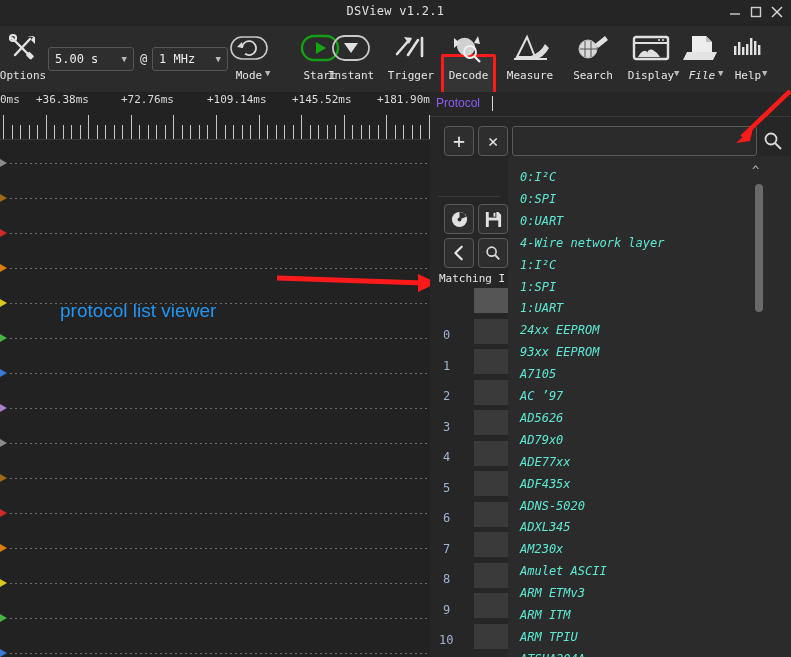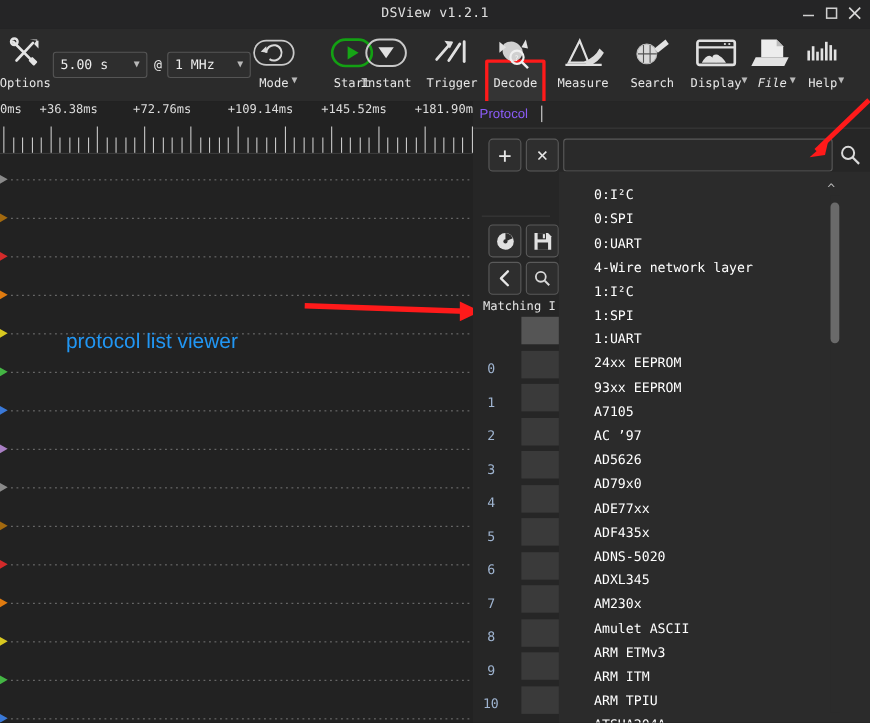--- a/index.html
+++ b/index.html
@@ -115,7 +115,7 @@
     position:absolute;left:78px;top:64px;width:283px;height:501px;
     background:#2b2b2b;overflow:hidden;
   }
-  .ditem{position:absolute;left:32px;font-size:12px;color:#ffffff;white-space:nowrap;}
+  .ditem{position:absolute;left:12px;font-size:12px;color:#5eead4;white-space:nowrap;font-style:italic;}
   .dscroll-track{position:absolute;left:247px;top:22px;width:8px;height:470px;background:#2b2b2b;}
   .dscroll-thumb{position:absolute;left:247px;top:28px;width:8px;height:128px;
                  background:#6a6a6a;border-radius:4px;}

